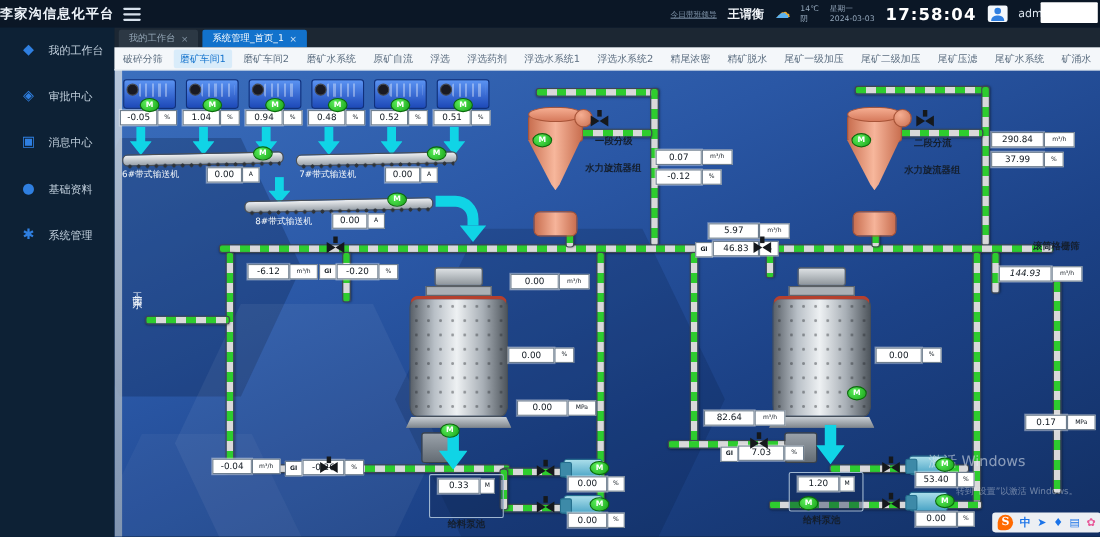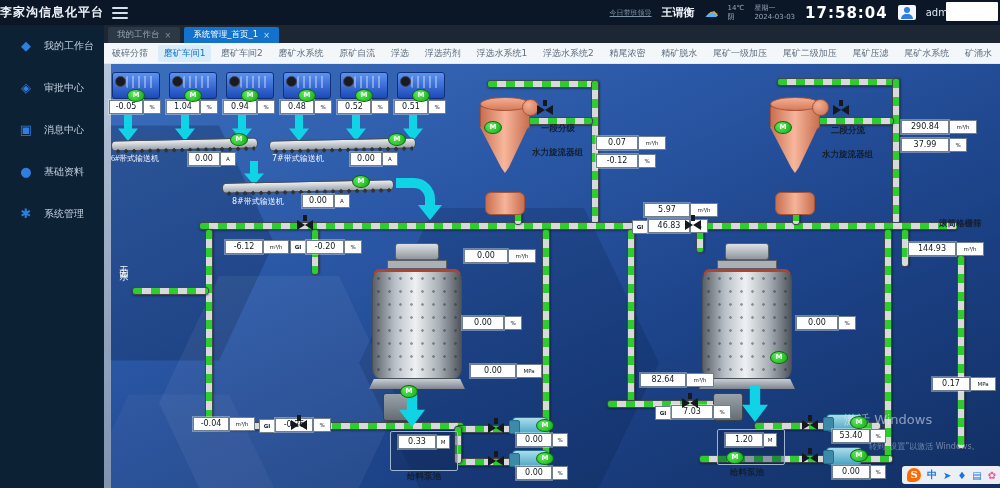--- a/index.html
+++ b/index.html
@@ -259,7 +259,7 @@
 
   <div class="belt" style="left:7px;top:76px;width:145px;"></div>
   <span class="mbadge" style="left:126px;top:70px;">M</span>
-  <span class="clabel" style="left:7px;top:90px;font-family:Liberation Serif, serif;">6#带式输送机</span>
+  <span class="clabel" style="left:7px;top:90px;">6#带式输送机</span>
   <span class="vbox" style="left:84px;top:89px;width:30px;">0.00</span>
   <span class="ubox" style="left:116px;top:89px;width:14px;">A</span>
   <div class="belt" style="left:165px;top:76px;width:145px;"></div>

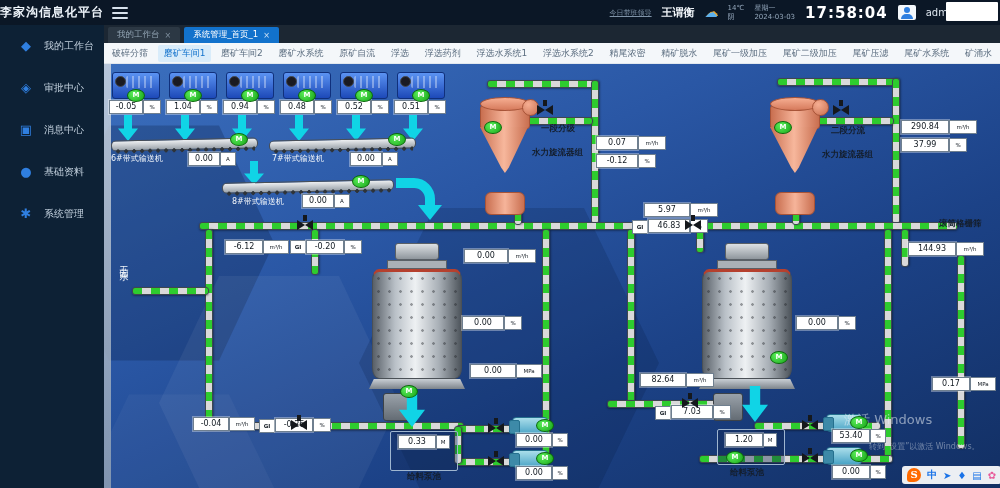--- a/index.html
+++ b/index.html
@@ -346,7 +346,7 @@
   <span class="ubox" style="left:586px;top:156px;width:16px;">%</span>
 
   <span class="dlabel" style="left:835px;top:155px;">滚筒格栅筛</span>
-  <span class="vbox" style="left:804px;top:179px;width:46px;">144.93</span>
+  <span class="vbox" style="left:804px;top:179px;width:46px;font-style:italic;">144.93</span>
   <span class="ubox" style="left:852px;top:179px;width:26px;">m³/h</span>
 
   <span class="vbox" style="left:121px;top:177px;width:36px;">-6.12</span>

